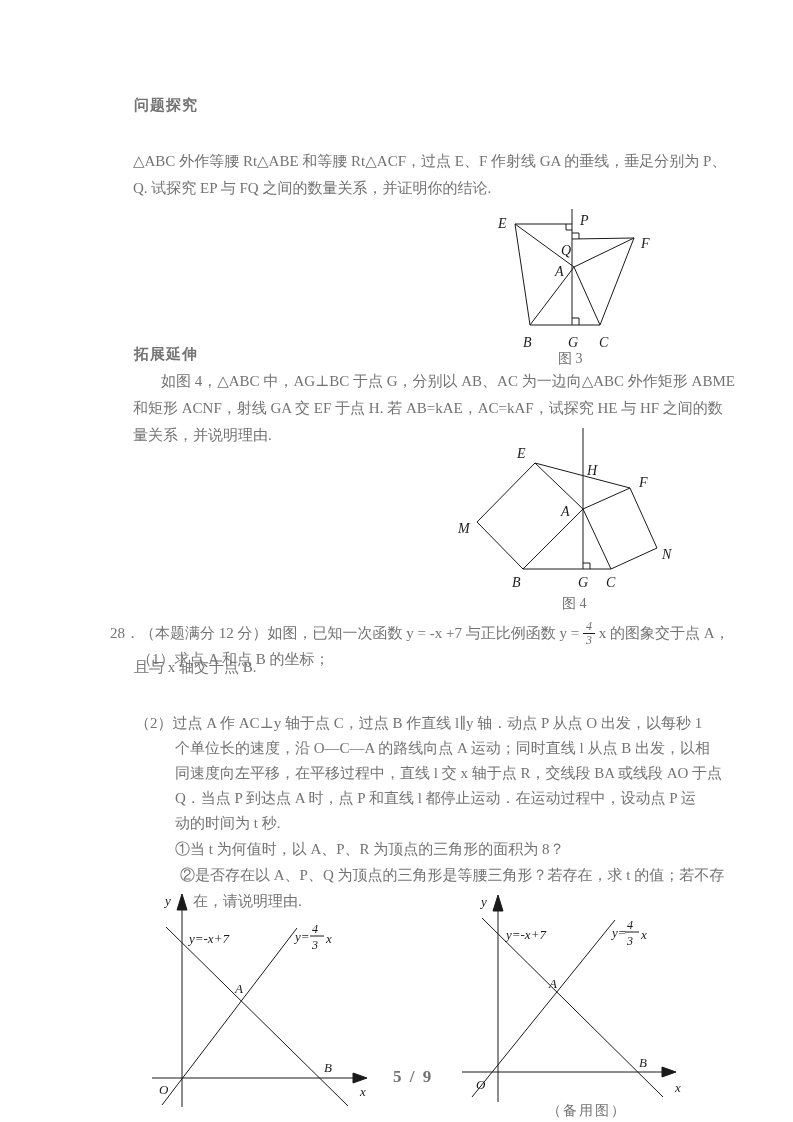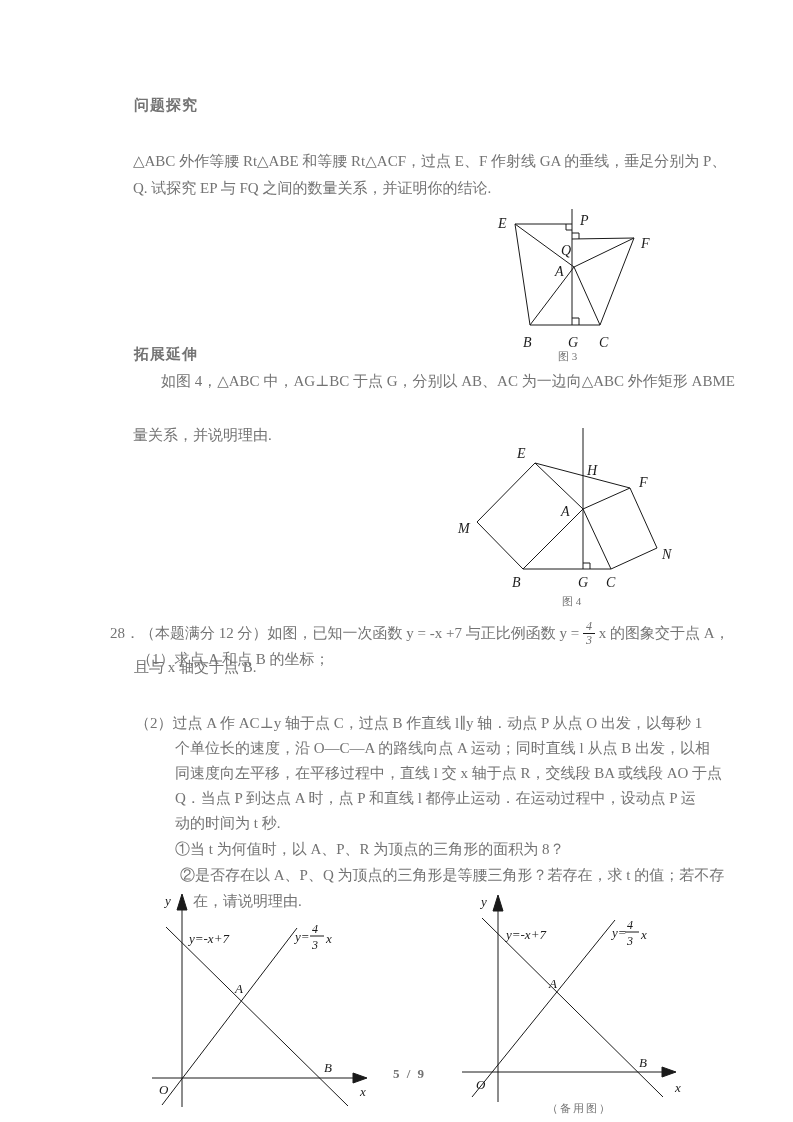--- a/index.html
+++ b/index.html
@@ -11,7 +11,7 @@
   }
   .abs{position:absolute;white-space:nowrap;line-height:1.25;}
   .heading{font-weight:600;letter-spacing:1px;}
-  .cap{font-size:11px;}
+  .cap{font-size:14px;}
   .frac{display:inline-block;vertical-align:-0.55em;text-align:center;
         font-size:12px;line-height:1.1;font-style:italic;}
   .frac .num{display:block;border-bottom:1px solid #1a1a1a;padding:0 3px;}

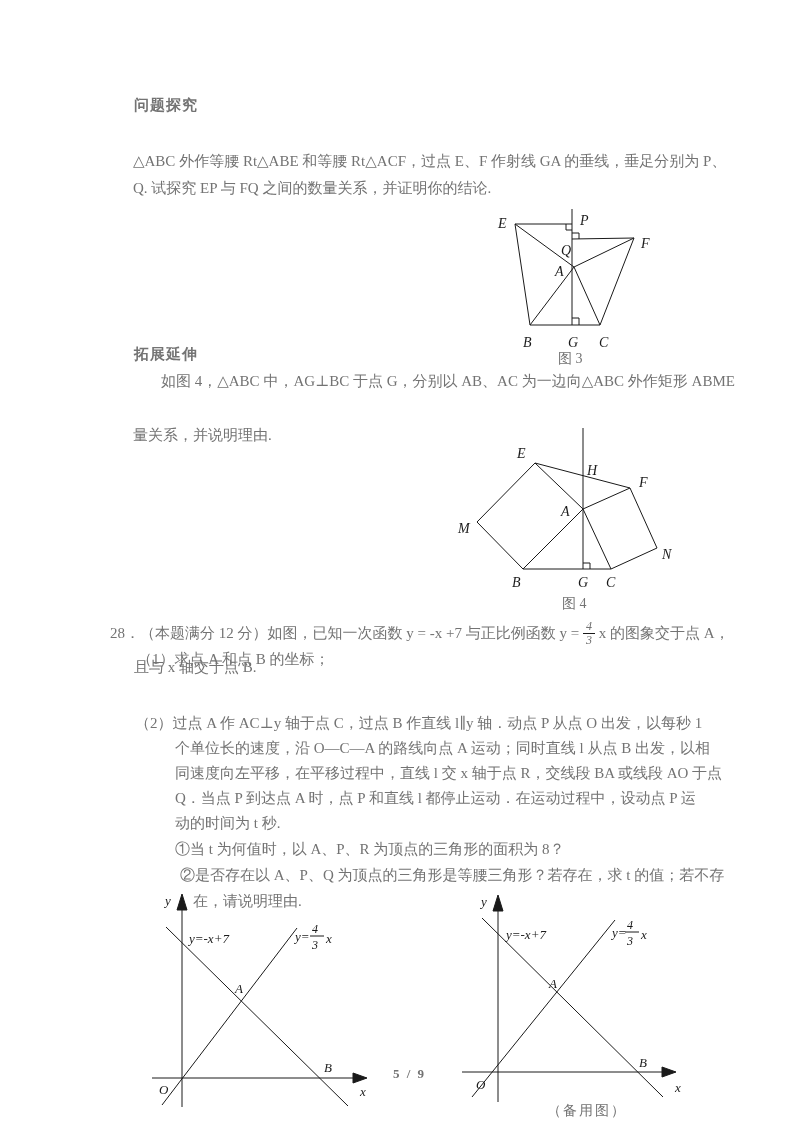--- a/index.html
+++ b/index.html
@@ -62,6 +62,7 @@
 
   <div class="abs heading" style="left:134px;top:345px;">拓展延伸</div>
   <div class="abs" style="left:161px;top:372px;">如图 4，△ABC 中，AG⊥BC 于点 G，分别以 AB、AC 为一边向△ABC 外作矩形 ABME</div>
+  <div class="abs" style="left:133px;top:399px;">和矩形 ACNF，射线 GA 交 EF 于点 H. 若 AB=kAE，AC=kAF，试探究 HE 与 HF 之间的数</div>
   <div class="abs" style="left:133px;top:426px;">量关系，并说明理由.</div>
 
   <svg style="left:440px;top:426px;" width="260" height="170" viewBox="0 0 260 170">

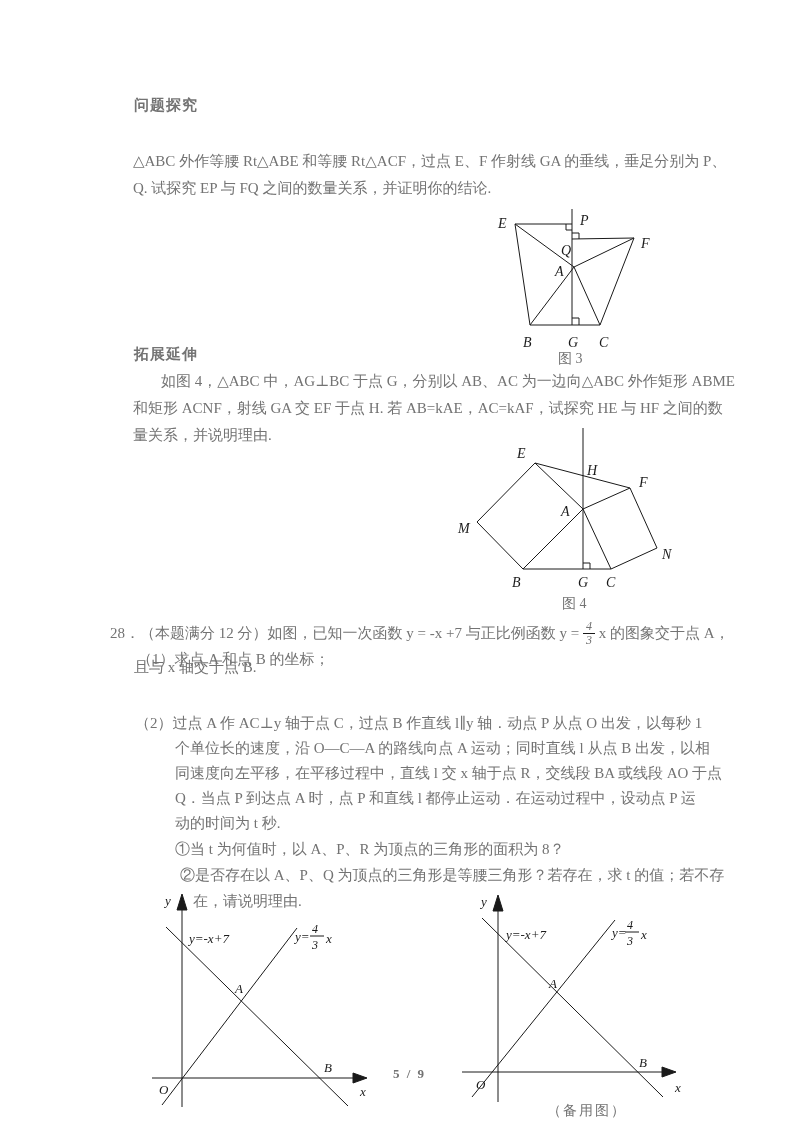--- a/index.html
+++ b/index.html
@@ -22,7 +22,7 @@
   .ptlbl{font:italic 14px "Liberation Serif","DejaVu Serif",serif;fill:#1a1a1a;}
   .glbl{font:italic 13px "Liberation Serif","DejaVu Serif",serif;fill:#1a1a1a;}
   .gsm{font:italic 12px "Liberation Serif","DejaVu Serif",serif;fill:#1a1a1a;}
-  .pagenum{font-weight:600;font-size:13px;letter-spacing:2px;}
+  .pagenum{font-weight:600;font-size:17px;letter-spacing:2px;}
 </style>
 </head>
 <body>

